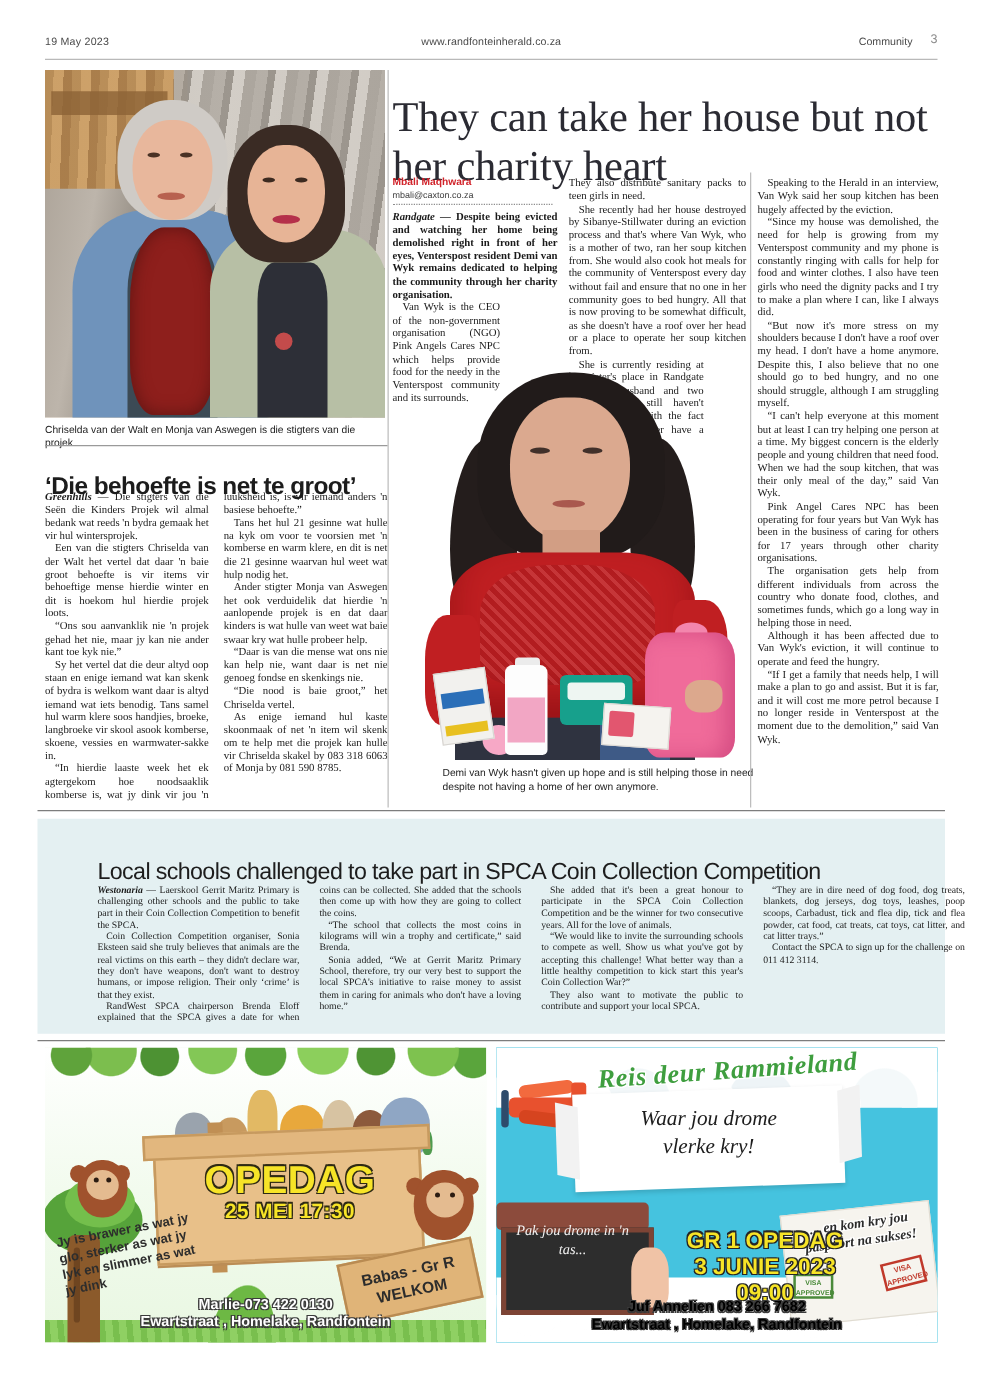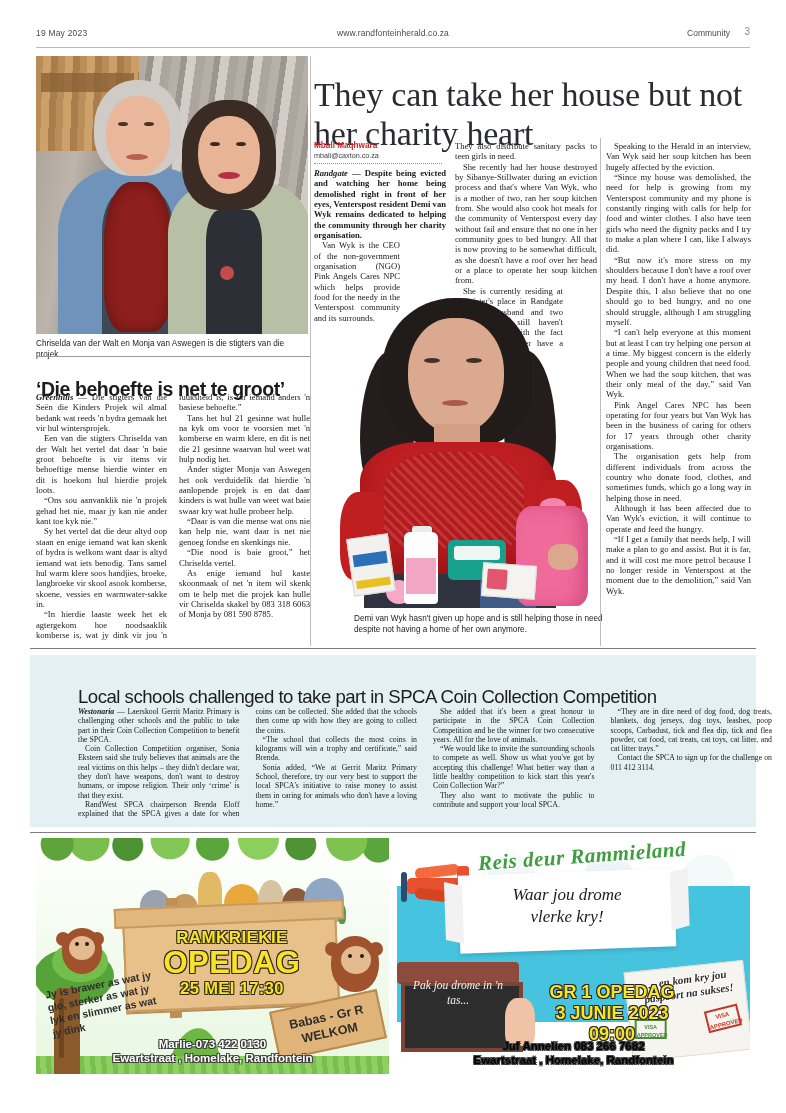--- a/index.html
+++ b/index.html
@@ -370,7 +370,7 @@
     <h2 class="spca-hl">Local schools challenged to take part in SPCA Coin Collection Competition</h2>
     <div class="spca-cols">
       <p><b><i>Westonaria</i></b> <span>— Laerskool Gerrit Maritz Primary is challenging other schools and the public to take part in their Coin Collection Competition to benefit the SPCA.</span></p>
-      <p class="ind">Coin Collection Competition organiser, Sonia Eksteen said she truly believes that animals are the real victims on this helps – they didn't declare war, they don't have weapons, don't want to destroy humans, or impose religion. Their only ‘crime’ is that they exist.</p>
+      <p class="ind">Coin Collection Competition organiser, Sonia Eksteen said she truly believes that animals are the real victims on this earth – they didn't declare war, they don't have weapons, don't want to destroy humans, or impose religion. Their only ‘crime’ is that they exist.</p>
       <p class="ind">RandWest SPCA chairperson Brenda Eloff explained that the SPCA gives a date for when coins can be collected. She added that the schools then come up with how they are going to collect the coins.</p>
       <p class="ind">“The school that collects the most coins in kilograms will win a trophy and certificate,” said Brenda.</p>
       <p class="ind">Sonia added, “We at Gerrit Maritz Primary School, therefore, try our very best to support the local SPCA's initiative to raise money to assist them in caring for animals who don't have a loving home.”</p>

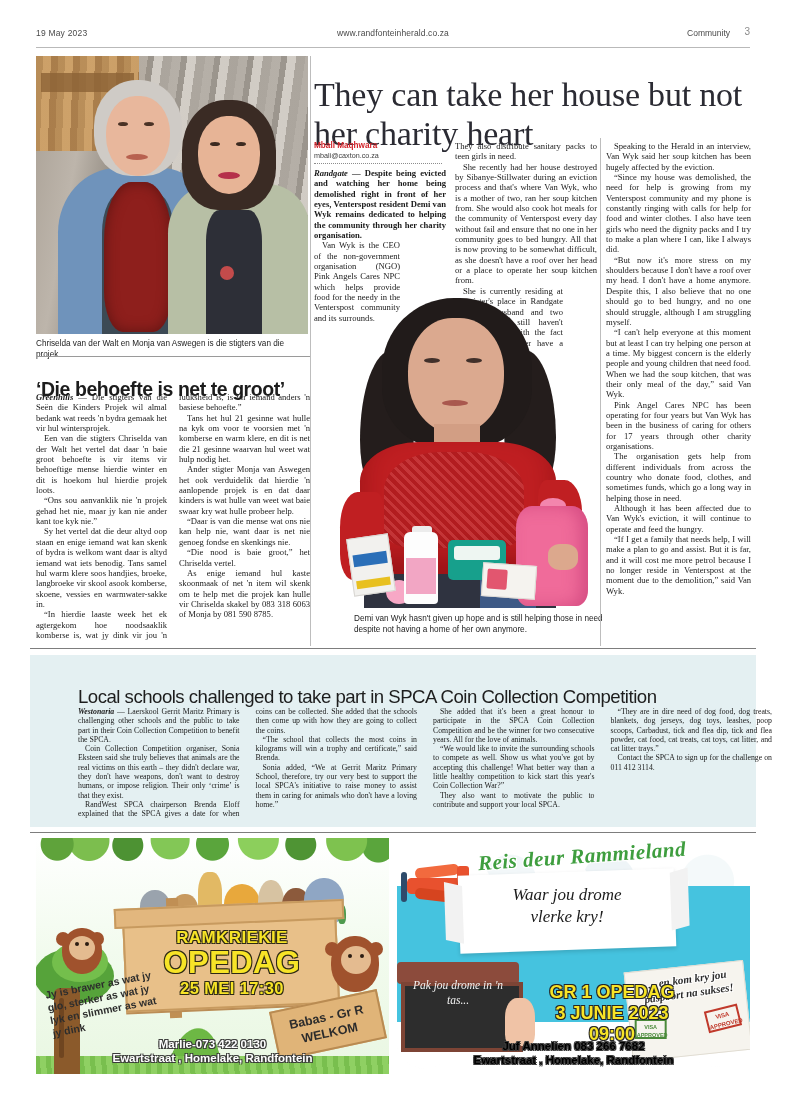--- a/index.html
+++ b/index.html
@@ -405,7 +405,6 @@
     <div class="signpost"></div>
     <div class="signboard"></div>
     <div class="ad-title">
-      <div class="ad-t1">RAMKRIEKIE</div>
       <div class="ad-t2">OPEDAG</div>
       <div class="ad-t3">25 MEI 17:30</div>
     </div>

